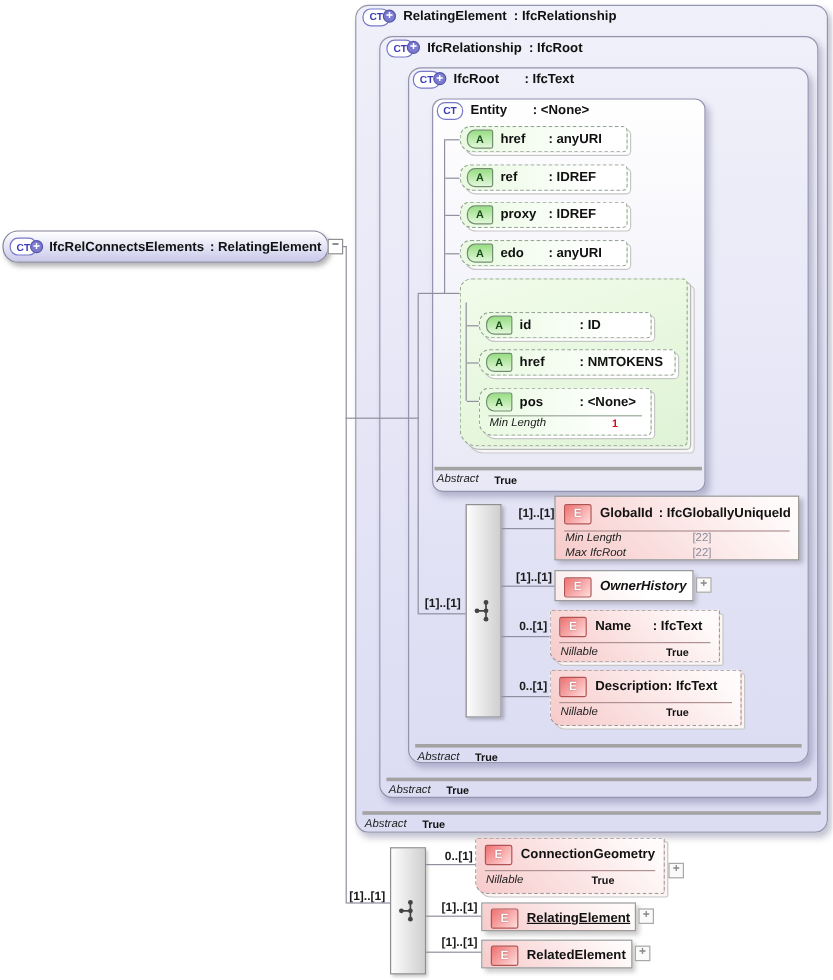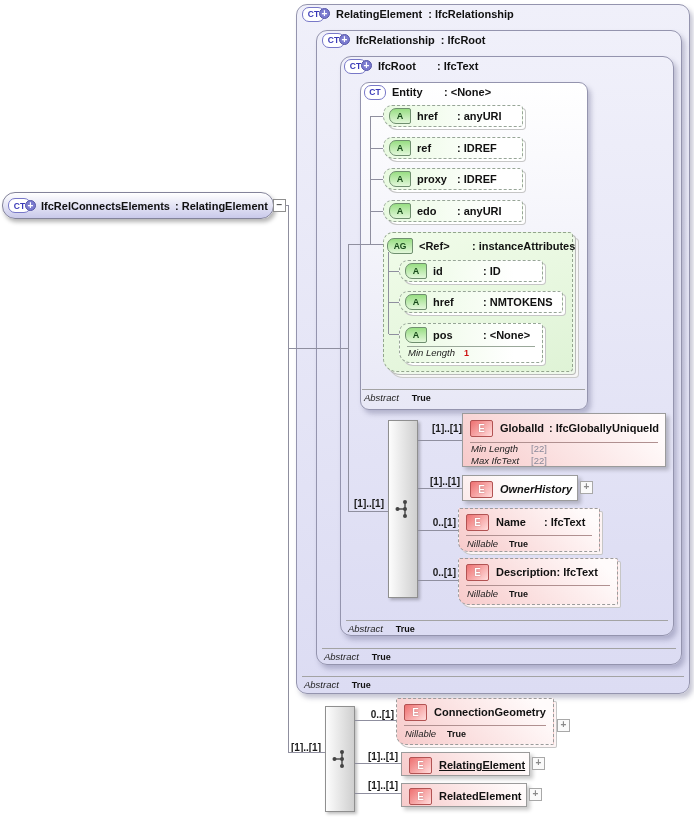--- a/index.html
+++ b/index.html
@@ -185,11 +185,6 @@
   </div>
 
   <div class="ag-box" style="left:383px;top:232px;width:190px;height:140px;"></div>
-  <div class="hdr" style="left:387px;top:238px;">
-    <span class="a-icon ag-icon">AG</span>
-    <span class="hdr-name" style="min-width:47px;">&lt;Ref&gt;</span>
-    <span class="hdr-type">: instanceAttributes</span>
-  </div>
   <div class="attr-box" style="left:399px;top:260px;width:144px;">
     <span class="a-icon">A</span>
     <span class="attr-name w50">id</span>

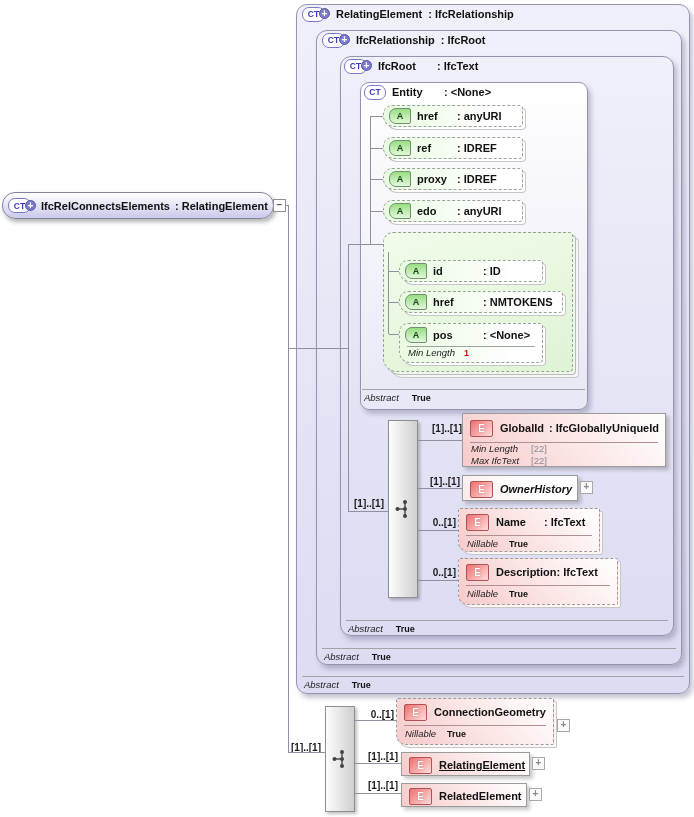--- a/index.html
+++ b/index.html
@@ -75,7 +75,7 @@
   
   .fsep{border-top:1px solid #b09090;margin:0 7px;}
   .fsep.green{border-top-color:#9aa89a;}
-  .facet-row{display:flex;padding:1px 0 0 8px;font-size:9.5px;line-height:10.5px;}
+  .facet-row{display:flex;padding:1px 0 0 8px;font-size:9.5px;line-height:10.5px;gap:46px;}
   .f-label{font-style:italic;width:60px;color:#222;}
   .f-label.w42{width:42px;}
   .f-val{font-weight:bold;color:#111;font-size:9px;}

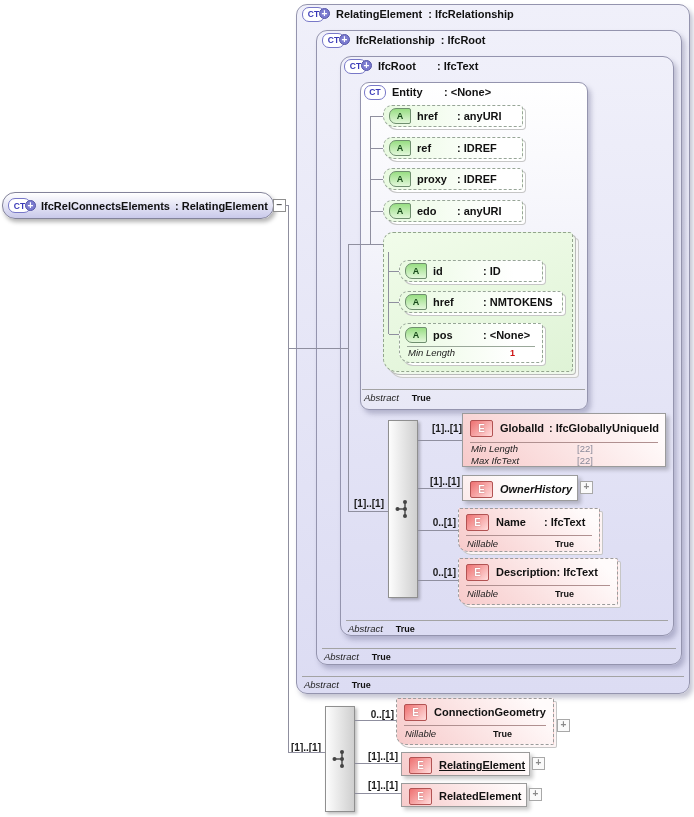--- a/index.html
+++ b/index.html
@@ -31,7 +31,7 @@
   .ct-icon.noplus{width:22px;}
 
   
-  .abstract{position:absolute;border-top:1px solid #a3a3a3;display:flex;gap:13px;
+  .abstract{position:absolute;border-top:3px solid #a3a3a3;display:flex;gap:13px;
             padding:2px 0 0 2px;font-size:9.5px;}
   .ab-label{font-style:italic;color:#222;}
   .ab-value{font-weight:bold;font-size:9px;color:#111;padding-top:1px;}

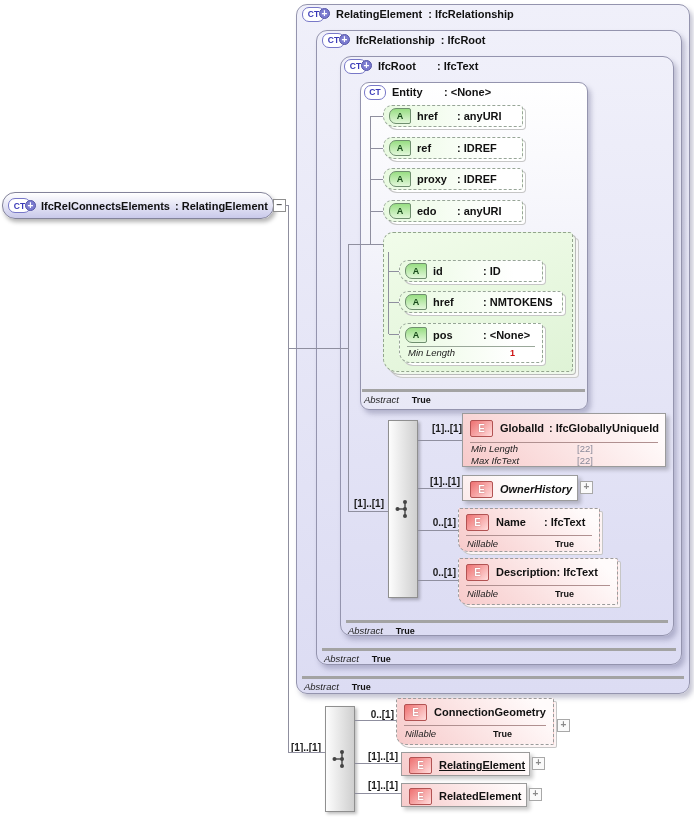--- a/index.html
+++ b/index.html
@@ -233,7 +233,7 @@
       <span class="f-val grey">[22]</span>
     </div>
     <div class="facet-row">
-      <span class="f-label">Max IfcText</span>
+      <span class="f-label">Max IfcRoot</span>
       <span class="f-val grey">[22]</span>
     </div>
   </div>

